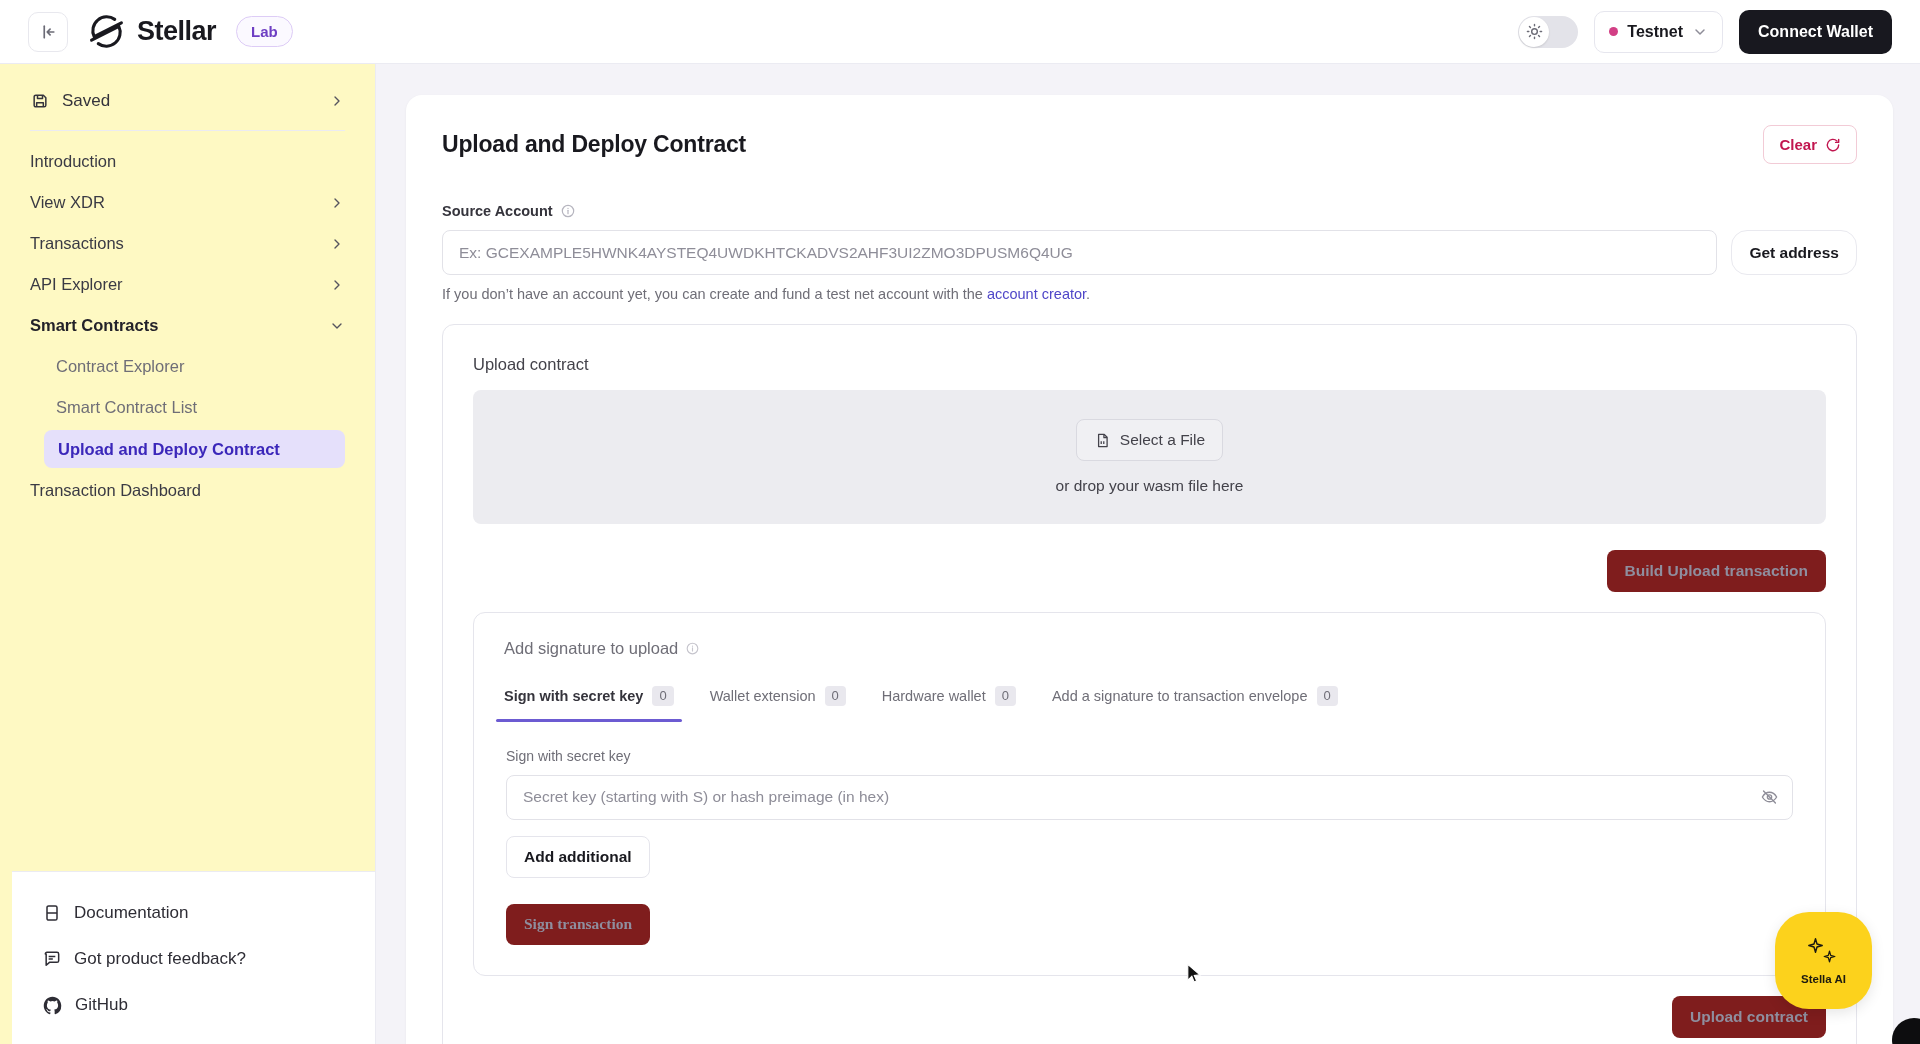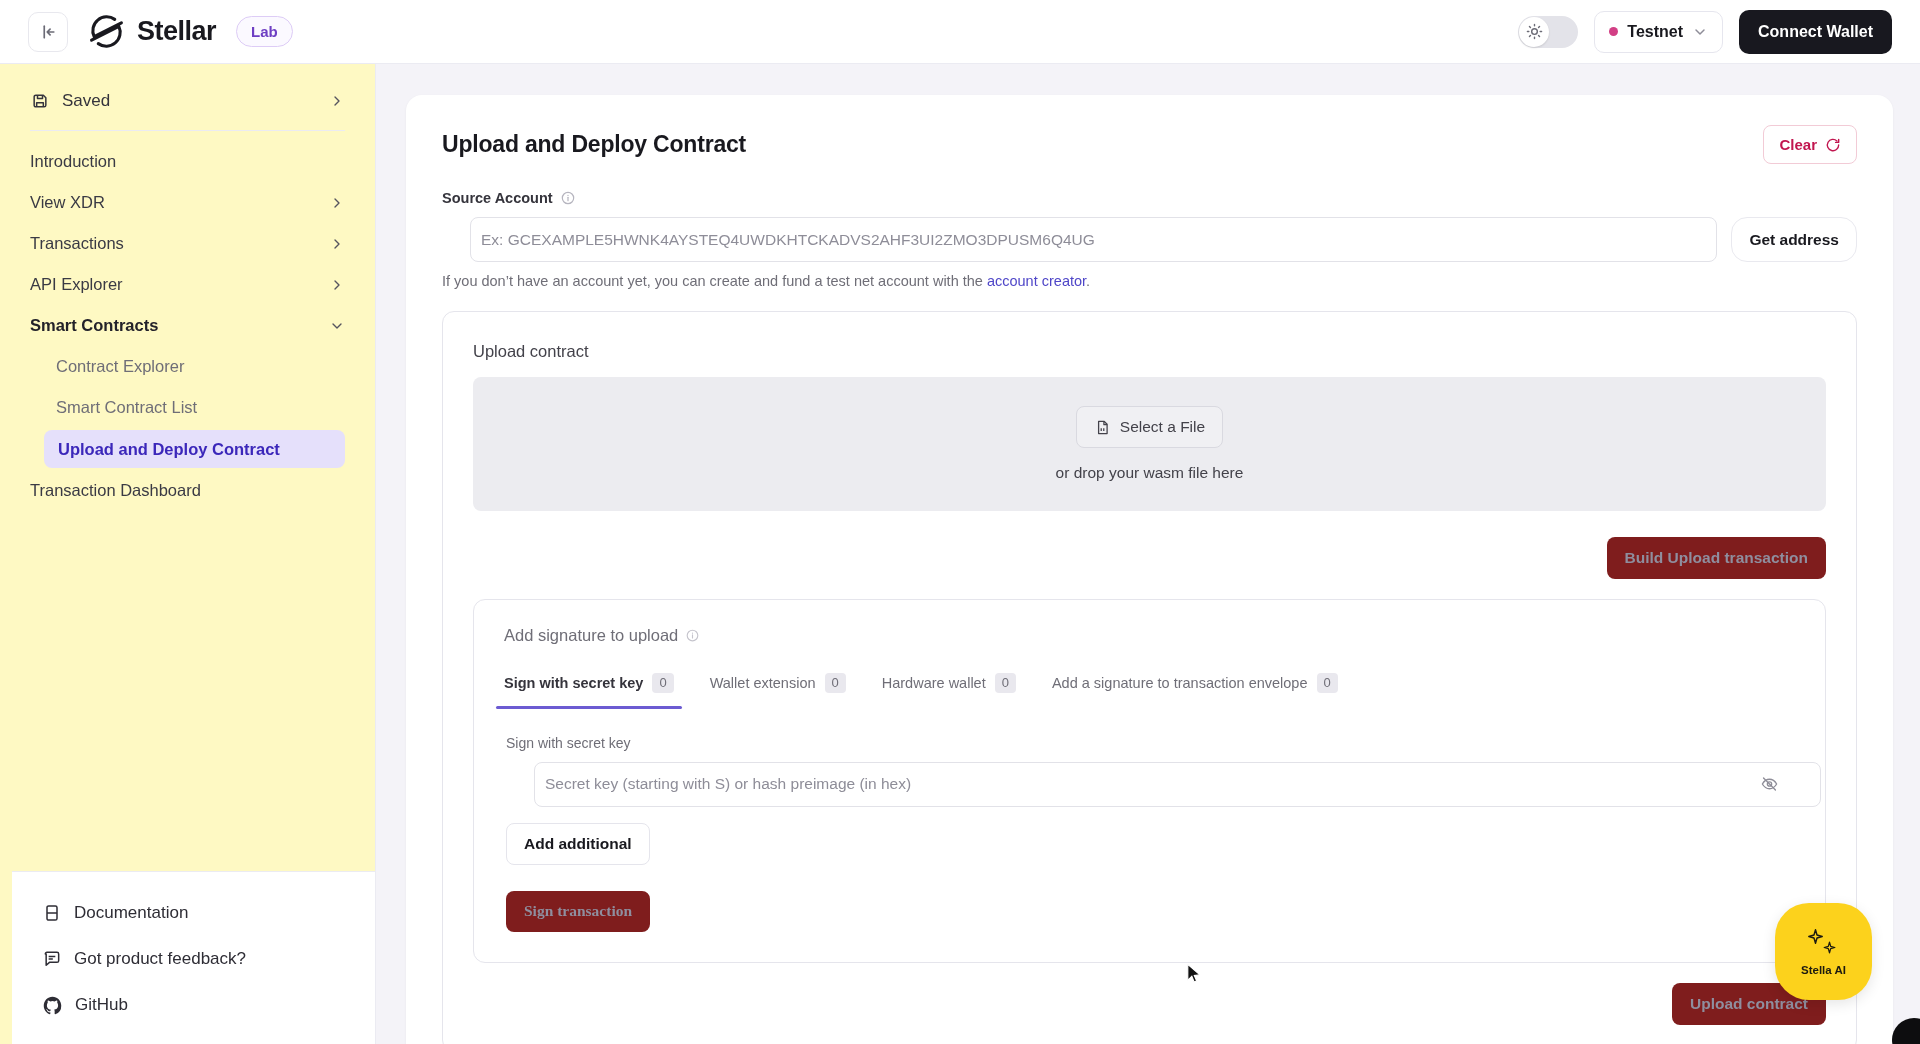--- a/index.html
+++ b/index.html
@@ -103,7 +103,7 @@
     background:#fff; color:#c1164f; font-size:15px; font-weight:600;
     display:flex; align-items:center; gap:8px; cursor:pointer; font-family:inherit;
   }
-  .field-label-row { display:flex; align-items:center; gap:7px; margin-top:26px; }
+  .field-label-row { display:flex; align-items:center; gap:7px; margin-top:39px; }
   .field-label { font-size:14.5px; font-weight:600; color:#35343c; }
   .info-icon { color:#b6b5bf; }
   .source-row { display:flex; gap:14px; margin-top:11px; align-items:center; }

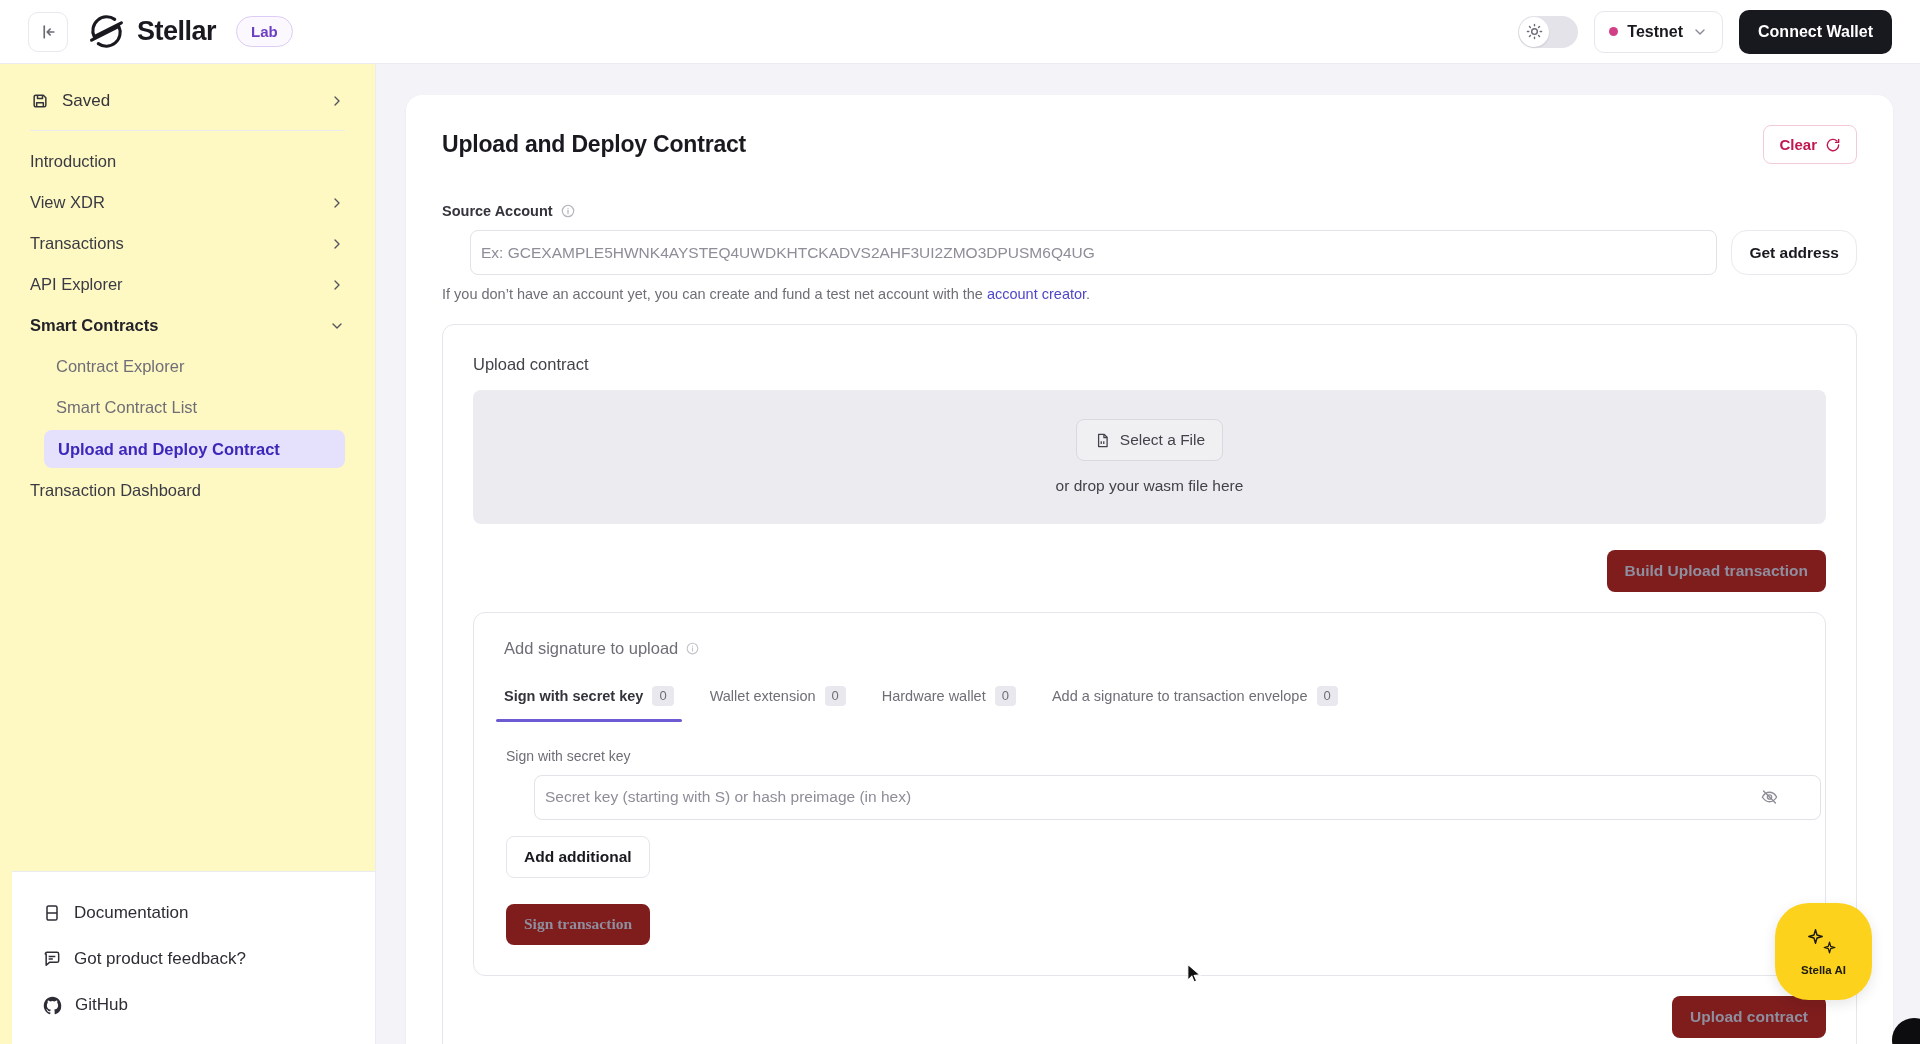--- a/index.html
+++ b/index.html
@@ -109,8 +109,8 @@
   .source-row { display:flex; gap:14px; margin-top:11px; align-items:center; }
   .text-input {
     flex:1; height:45px; border:1px solid #e2e2e8; border-radius:8px;
-    padding:0 10px; font-size:15.5px; font-family:inherit; color:#19191f;
-    background:#fff; outline:none;margin-left:28px;
+    padding:0 16px; font-size:15.5px; font-family:inherit; color:#19191f;
+    background:#fff; outline:none;
   }
   .text-input::placeholder { color:#8e8d98; }
   .get-address-btn {

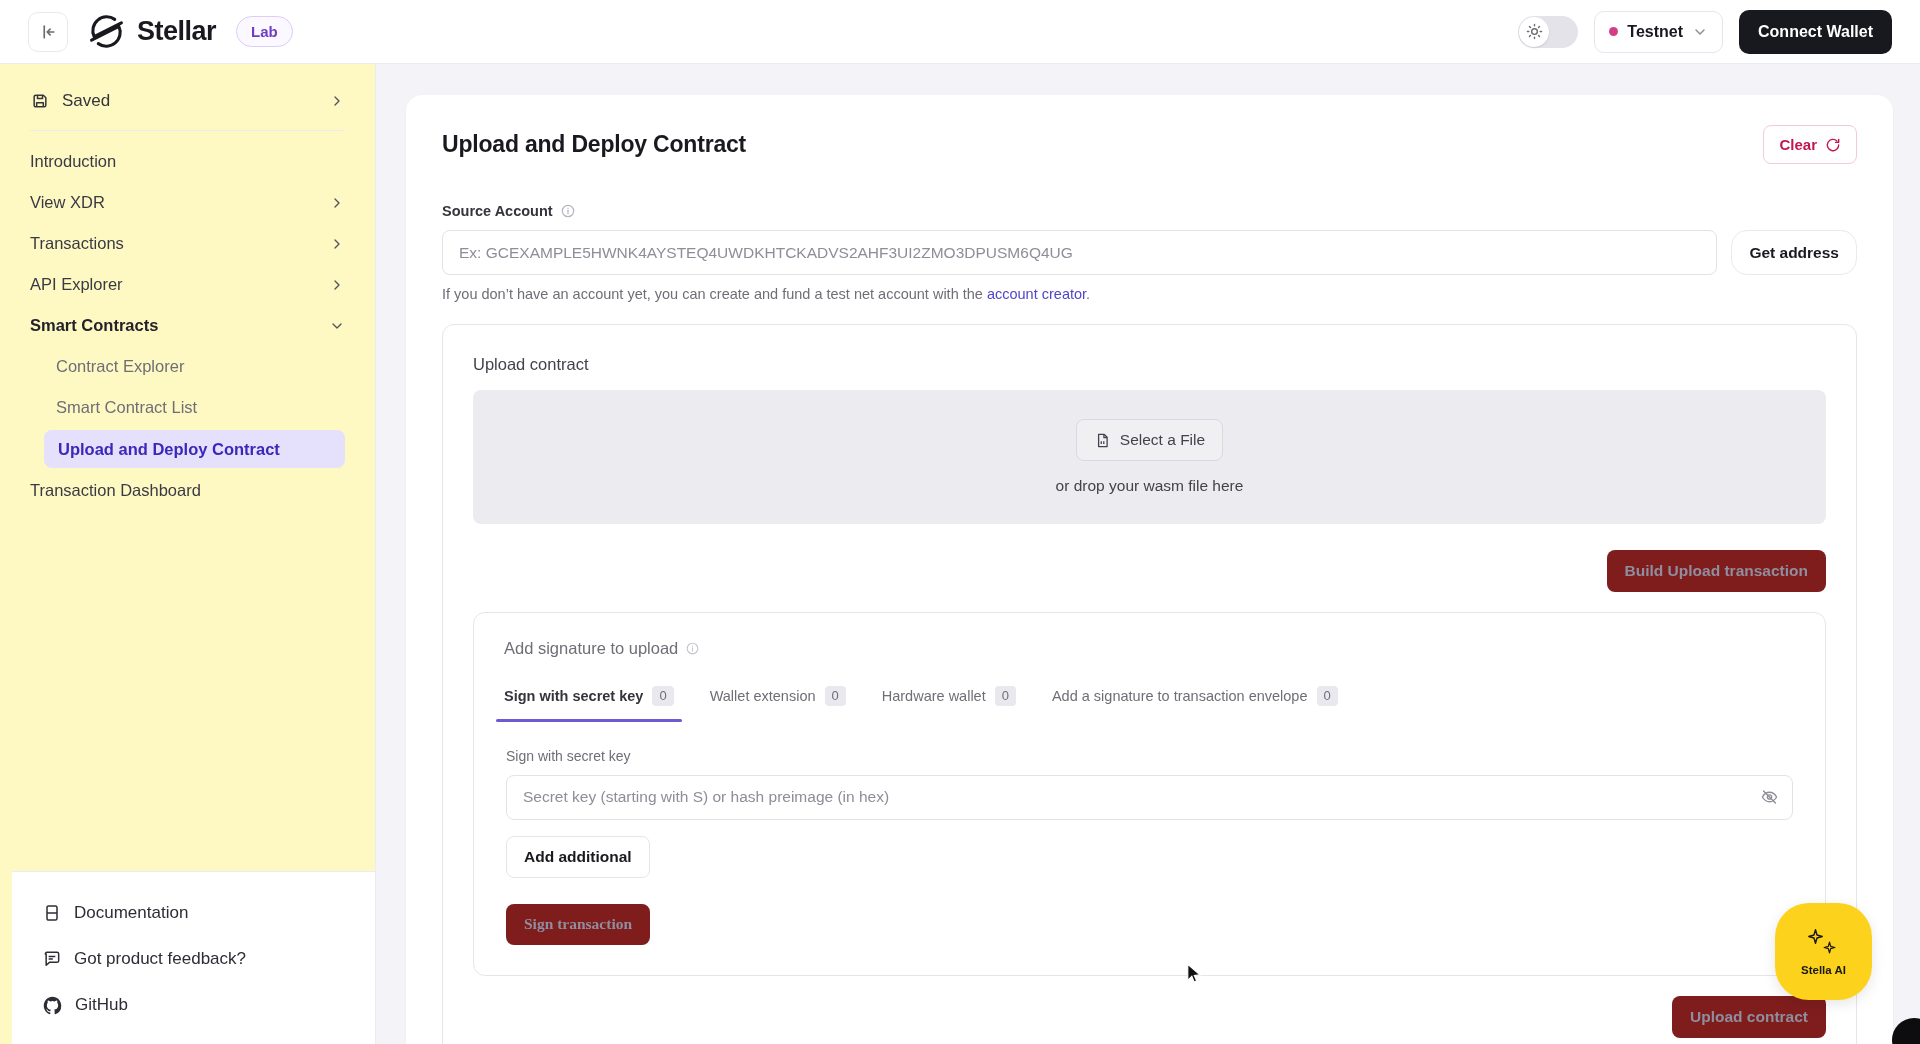--- a/index.html
+++ b/index.html
@@ -178,7 +178,7 @@
 
   
   .stella-btn {
-    position:absolute; right:48px; bottom:44px; width:97px; height:97px;
+    position:absolute; right:48px; bottom:35px; width:97px; height:97px;
     background:#fcd21c; border-radius:34px; display:flex; flex-direction:column;
     align-items:center; justify-content:center; cursor:pointer;
     box-shadow:0 4px 14px rgba(0,0,0,.10);

